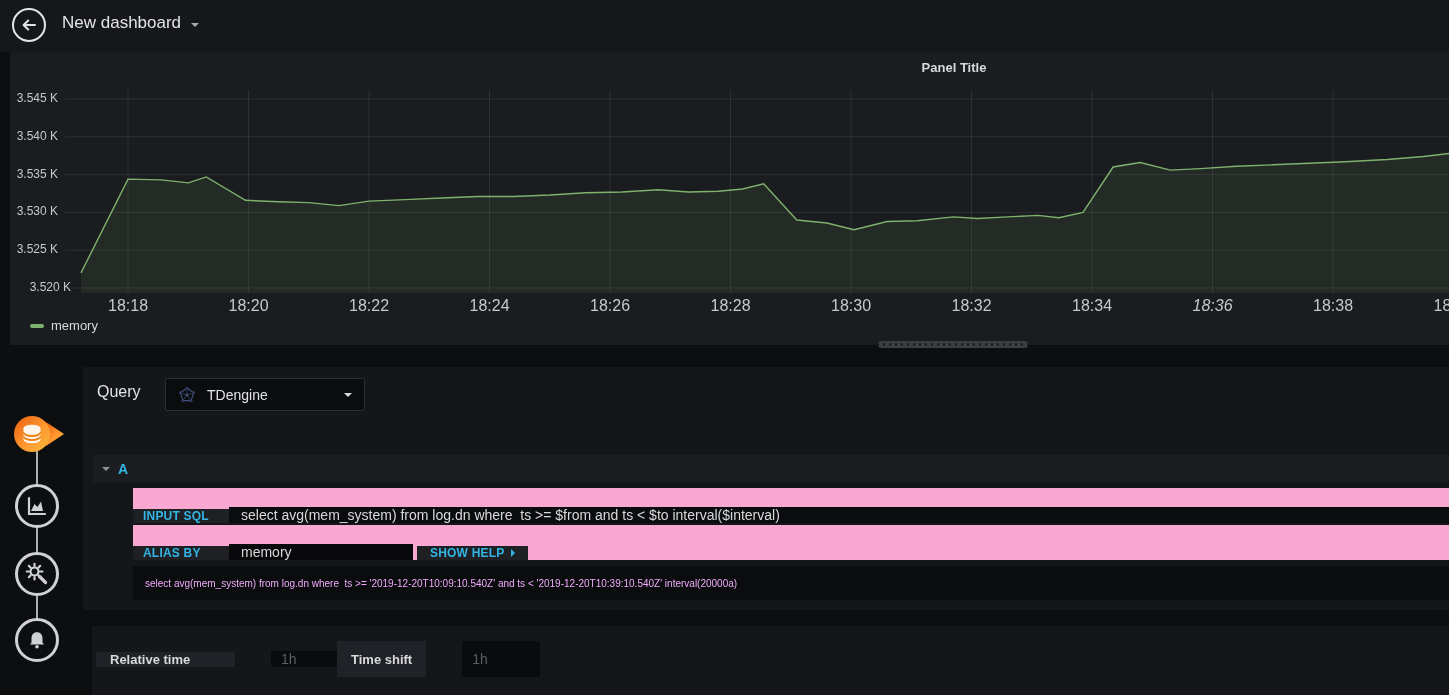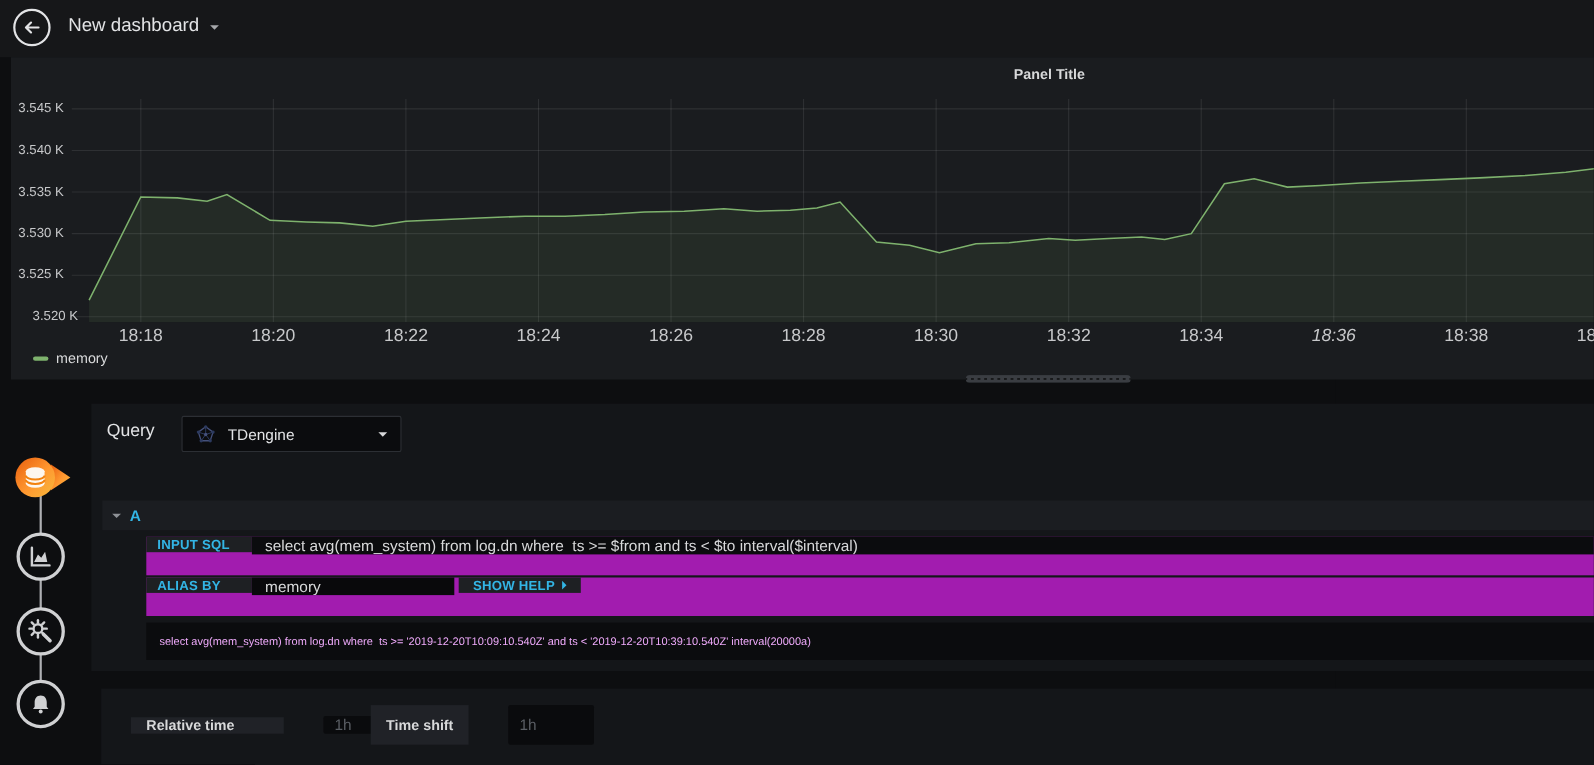--- a/index.html
+++ b/index.html
@@ -54,7 +54,7 @@
   .ref-caret{color:#8e9196;}
   .ref-letter{color:#33b5e5;font-size:14px;font-weight:700;}
 
-  .ref-row{position:absolute;left:50px;right:0;height:35px;display:flex;align-items:flex-start;background:#a21caf;}
+  .ref-row{position:absolute;left:50px;right:0;height:35px;display:flex;align-items:flex-end;background:#f9a8d4;}
   .row-input-sql{top:121px;}
   .row-alias{top:158px;}
   .cell-label{flex:none;width:96px;background:#1e2023;color:#33b5e5;font-weight:700;font-size:12px;

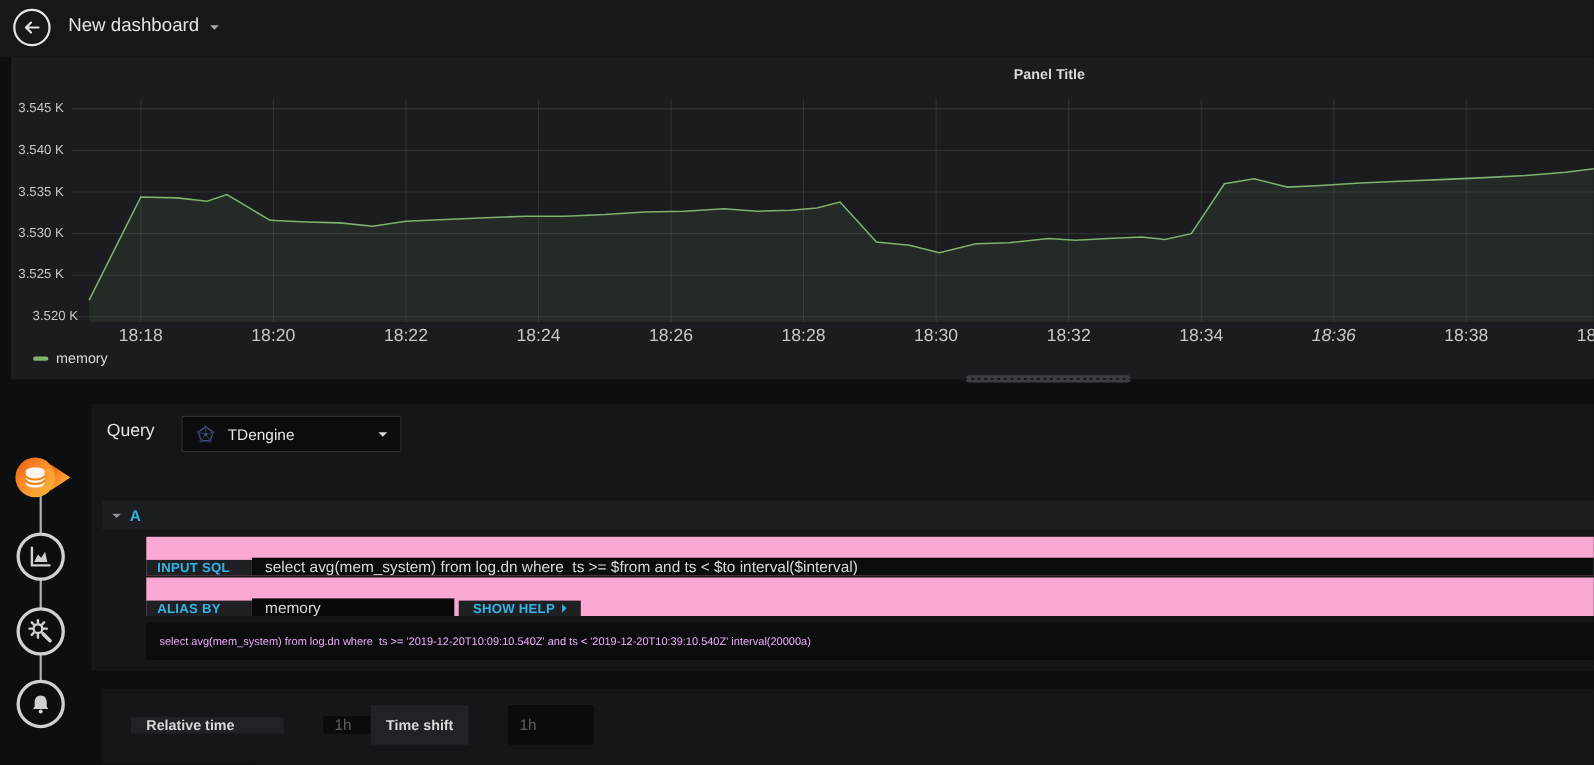--- a/index.html
+++ b/index.html
@@ -73,7 +73,7 @@
   
   .options-card{position:absolute;left:92px;top:626px;width:1357px;height:69px;background:#141619;}
   .opt-group{position:absolute;top:15px;height:36px;display:flex;align-items:stretch;}
-  .group-relative{left:27px;align-items:center;}
+  .group-relative{left:4px;align-items:center;}
   .group-shift{left:245px;}
   .opt-label{background:#202227;display:flex;align-items:center;padding:0 14px;
     font-weight:700;font-size:13px;color:#d8d9da;box-sizing:border-box;}

